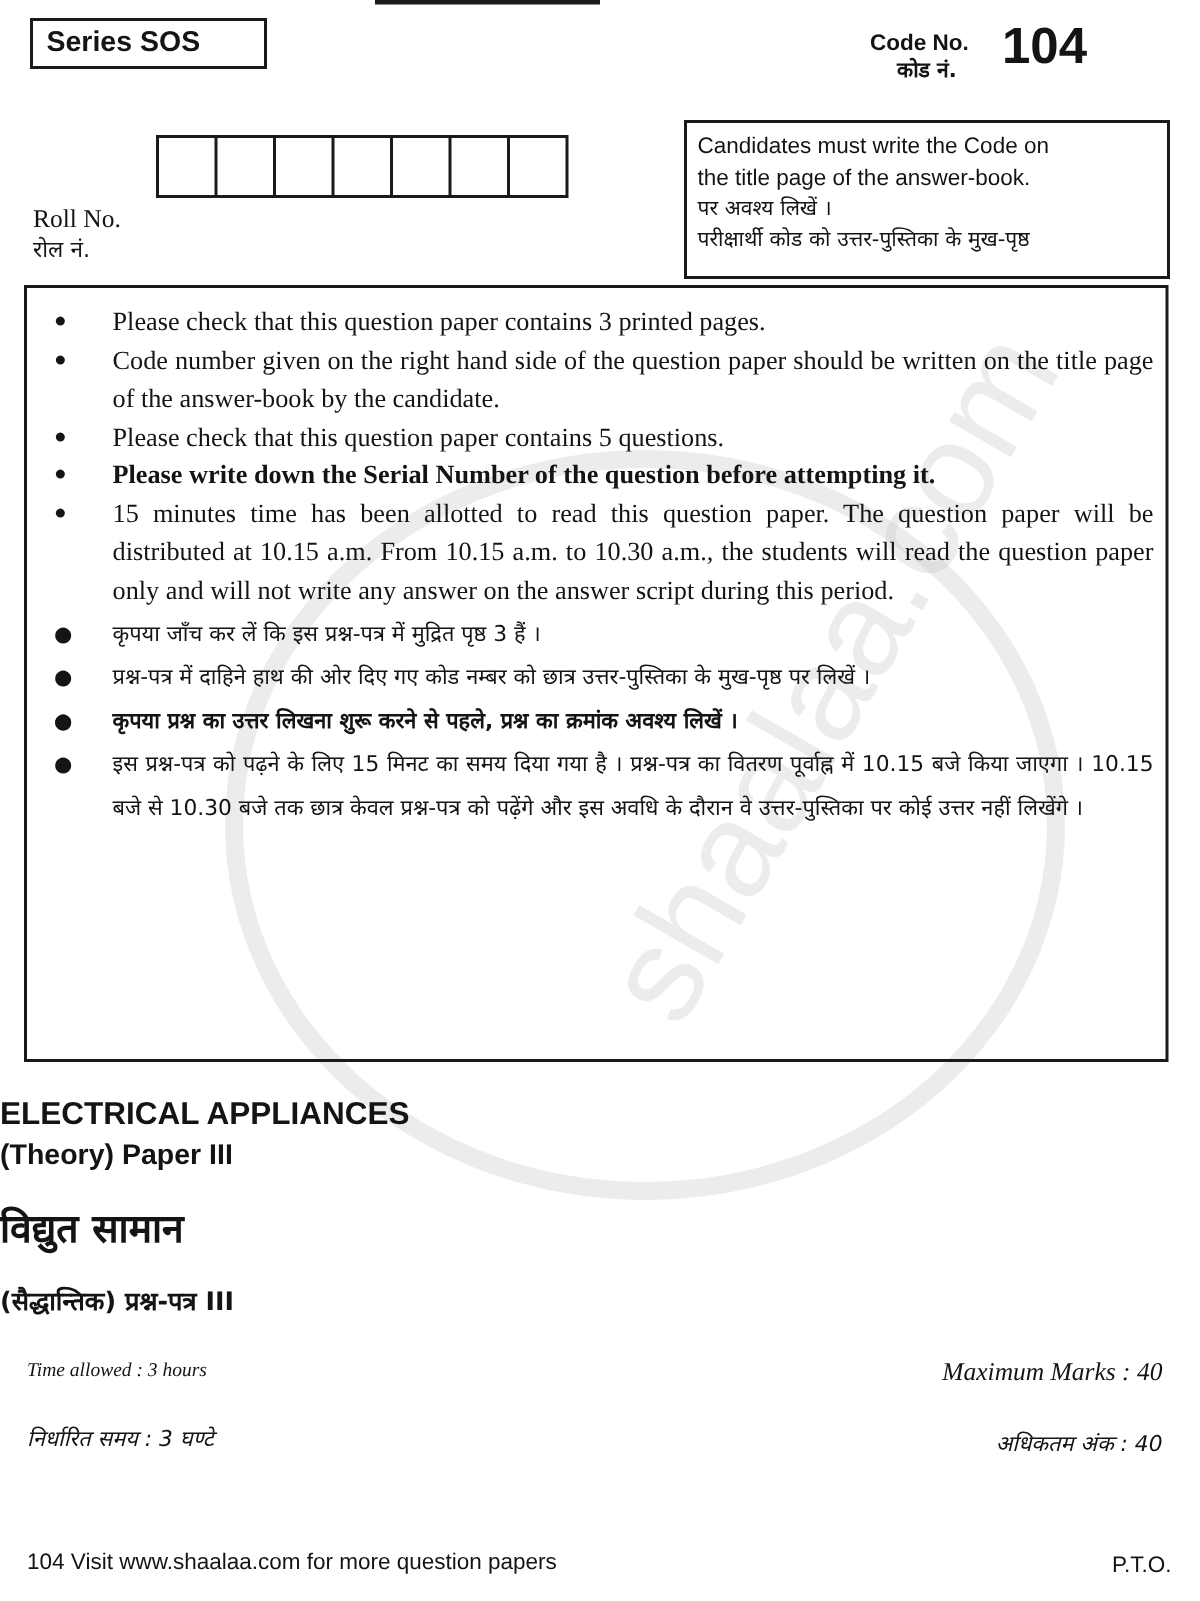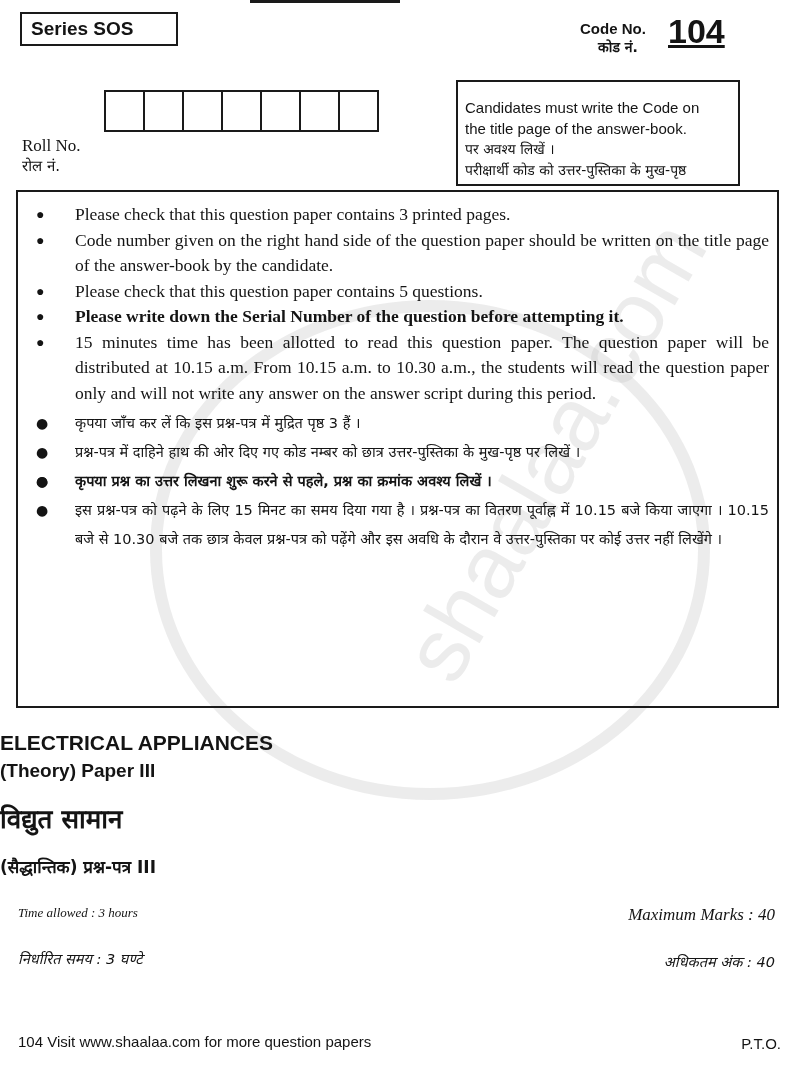--- a/index.html
+++ b/index.html
@@ -29,7 +29,7 @@
 
     .code-label { left: 560px; top: 20px; font-size: 15px; font-weight: bold; line-height: 18px; margin-left: 20px; }
     .code-label .hi { font-family: "DejaVu Sans", sans-serif; font-size: 14px; font-weight: bold; display: block; padding-left: 18px; }
-    .code-num { left: 668px; top: 12px; font-size: 34px; font-weight: bold; text-decoration: underline; }
+    .code-num { left: 668px; top: 12px; font-size: 34px; font-weight: bold; }
 
     .code-box {
       left: 456px; top: 80px; width: 284px; height: 106px;

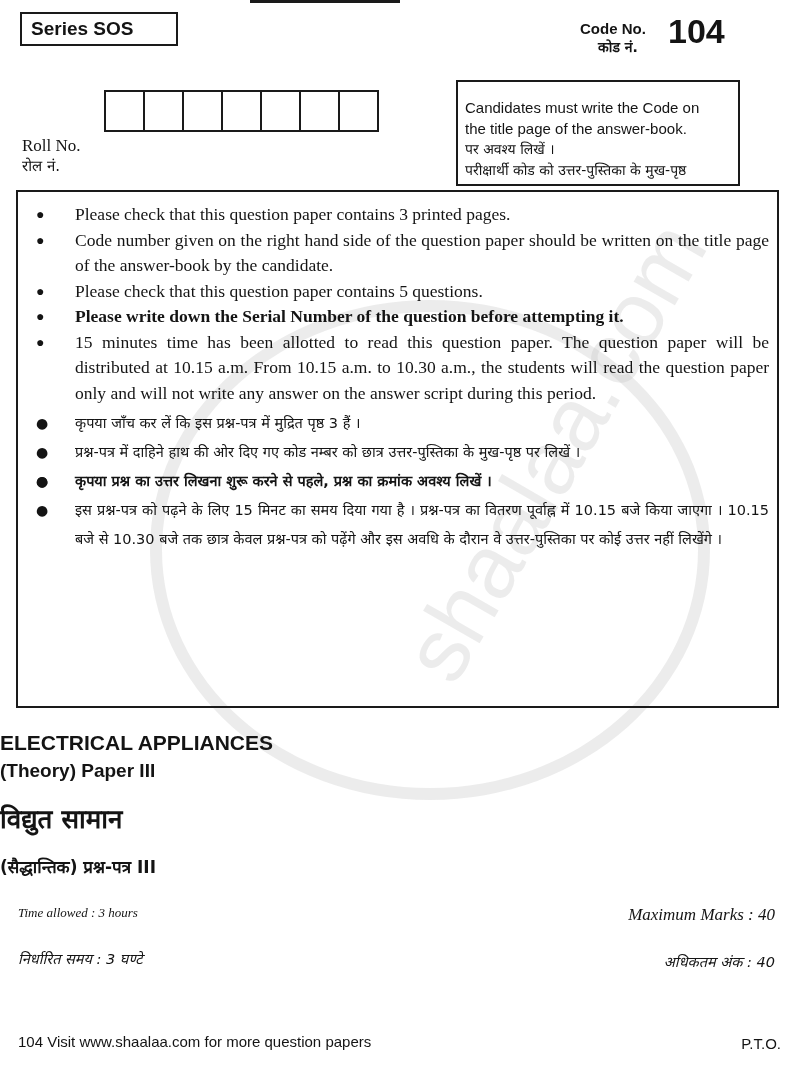--- a/index.html
+++ b/index.html
@@ -32,8 +32,8 @@
     .code-num { left: 668px; top: 12px; font-size: 34px; font-weight: bold; }
 
     .code-box {
-      left: 456px; top: 80px; width: 284px; height: 106px;
-      border: 2px solid #1a1a1a; box-sizing: border-box; padding: 15px 7px;
+      left: 456px; top: 80px; width: 324px; height: 106px;
+      border: 2px solid #1a1a1a; box-sizing: border-box; padding: 5px 7px;
       font-size: 15px; line-height: 21px;
     }
     .code-box .hi { font-family: "DejaVu Sans", sans-serif; font-size: 14px; }

